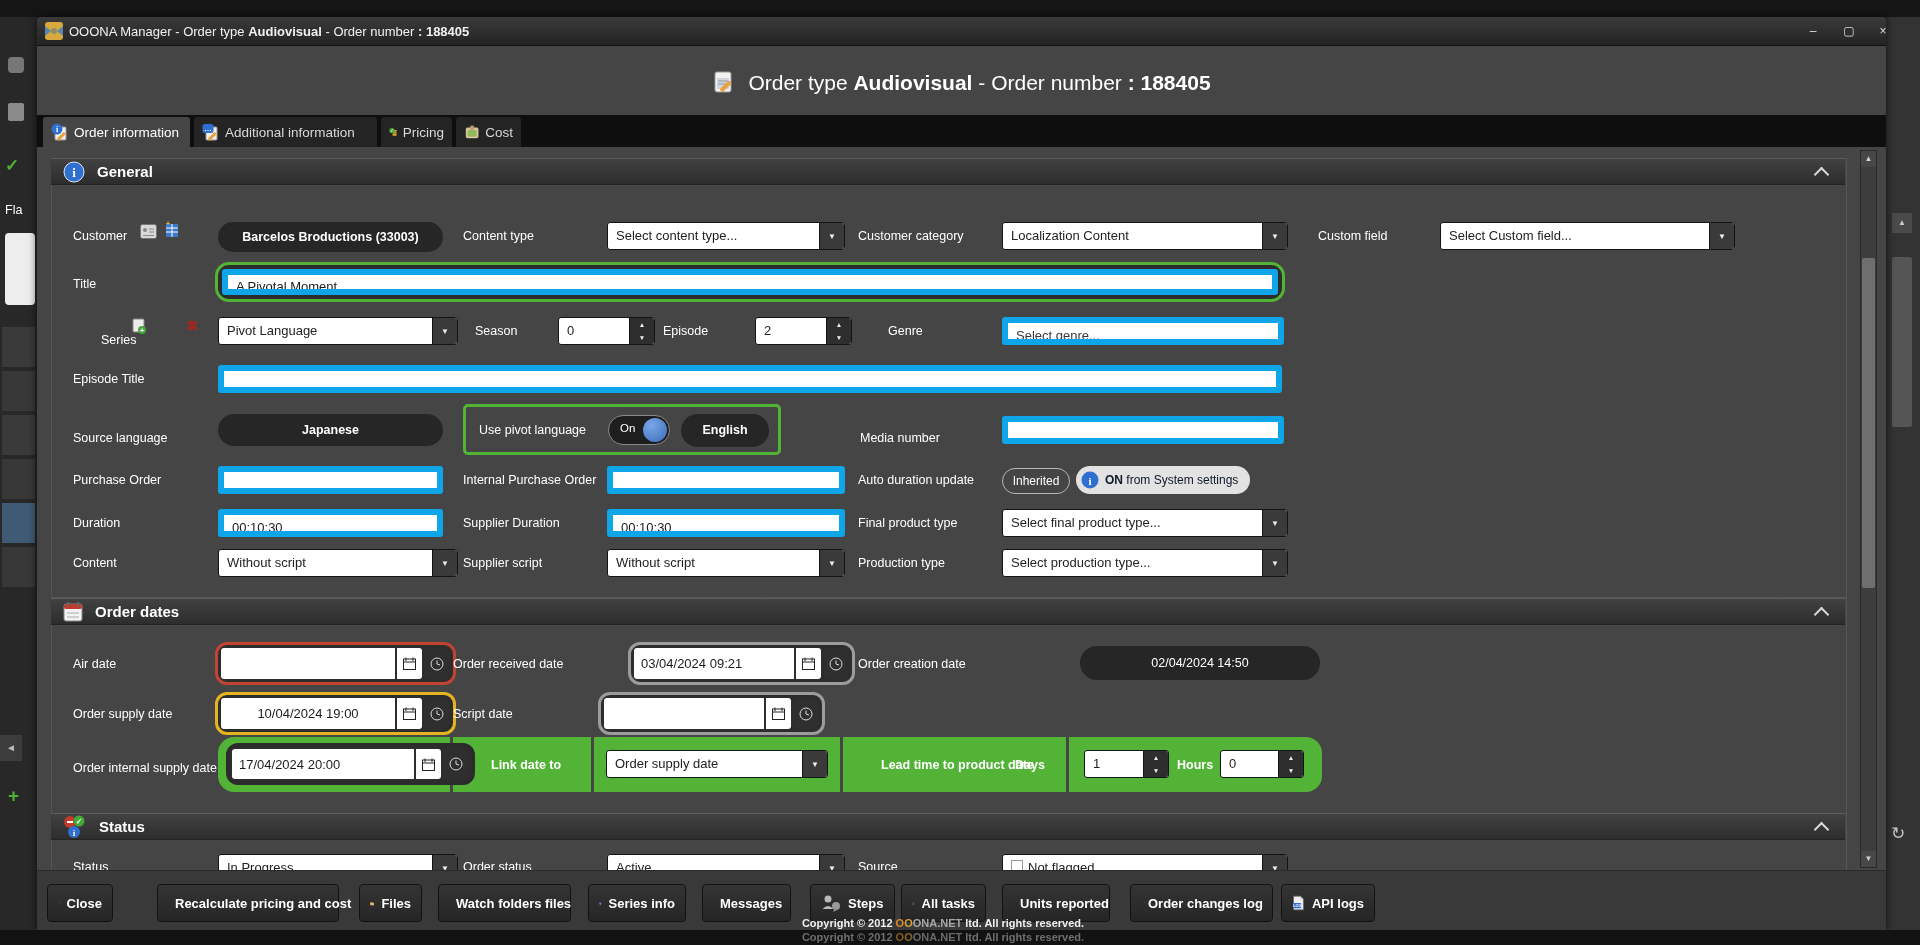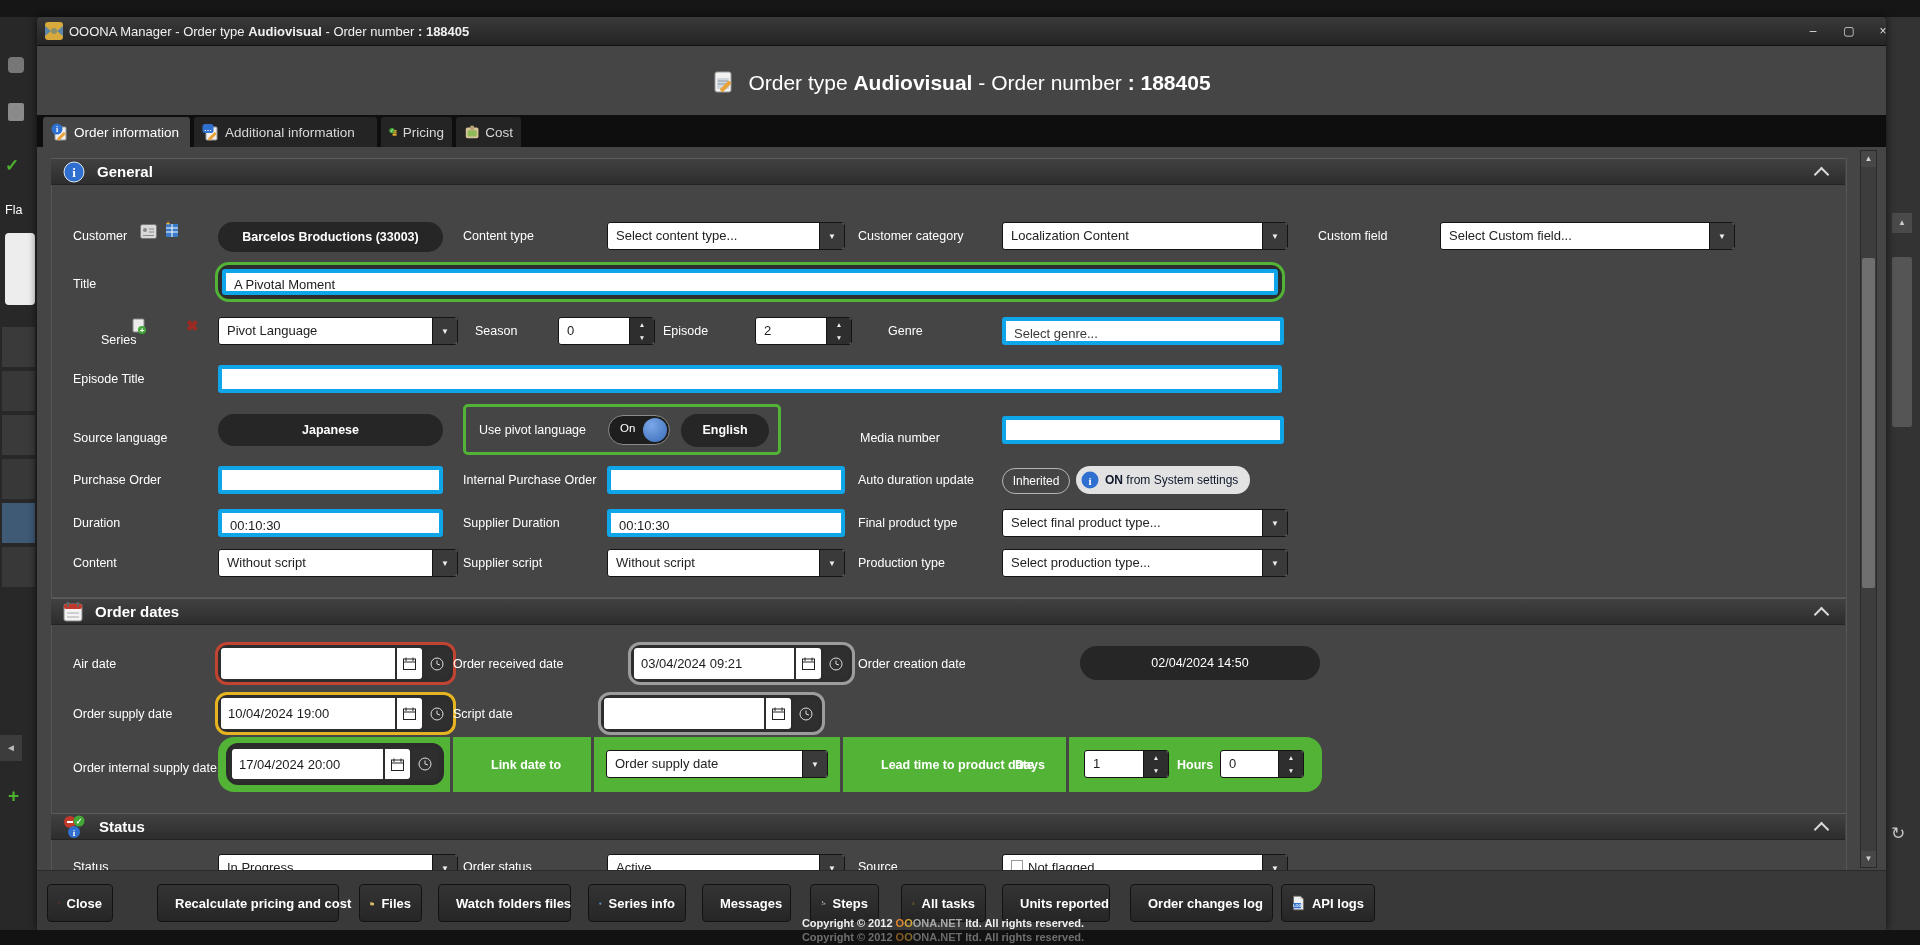--- a/index.html
+++ b/index.html
@@ -34,7 +34,7 @@
   .sechdr .st{font-size:15px;font-weight:bold;color:#fff;}
   .chev{position:absolute;right:18px;top:10px;width:9px;height:9px;border-left:2px solid #d9d9d9;border-top:2px solid #d9d9d9;transform:rotate(45deg);}
   .lbl{position:absolute;font-size:12.5px;color:#fff;white-space:nowrap;}
-  .inp{position:absolute;height:28px;background:#fff;border:4px solid #0ea5e9;border-radius:3px;
+  .inp{position:absolute;height:28px;background:#fff;border:6px solid #0ea5e9;border-radius:3px;
        box-sizing:border-box;font-size:13px;color:#1b1b1b;line-height:26px;padding:0 8px;
        white-space:nowrap;overflow:hidden;}
   .dd{position:absolute;height:28px;background:#fff;border:1px solid #141414;border-radius:3px;

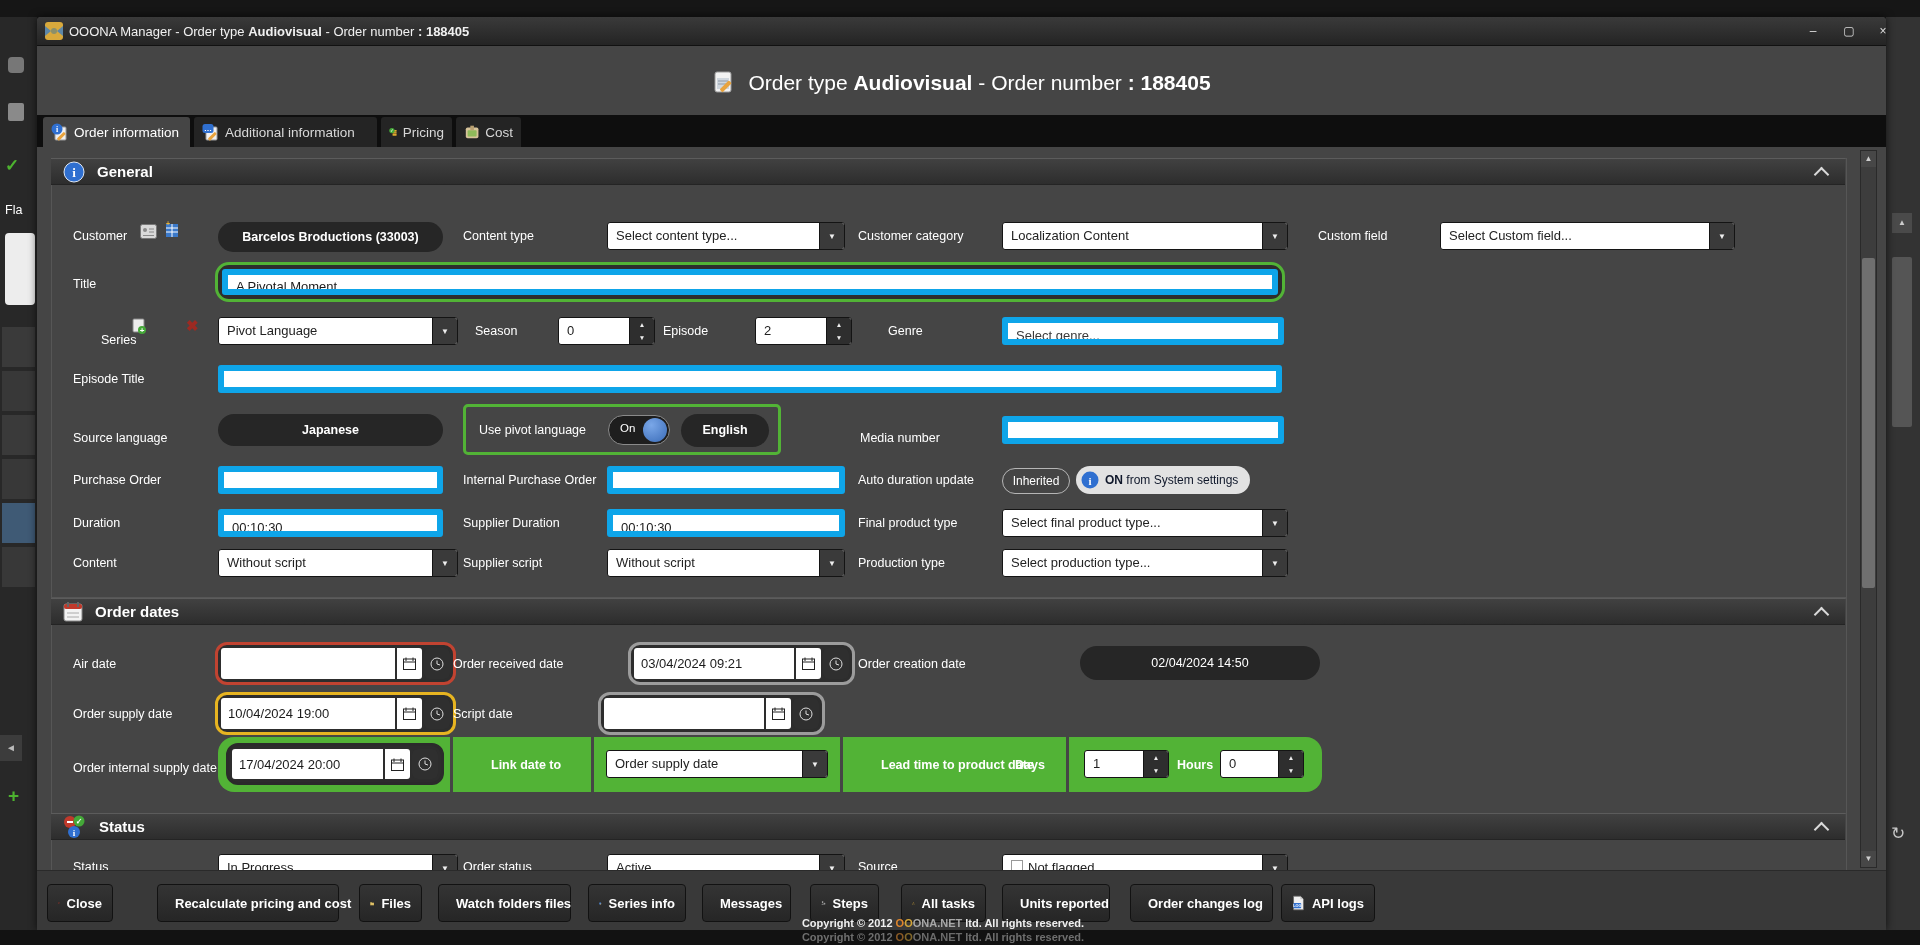--- a/index.html
+++ b/index.html
@@ -359,7 +359,7 @@
       <div class="pill" style="left:1037px;top:498px;width:240px;height:34px;line-height:34px;font-weight:normal;">02/04/2024 14:50</div>
 
       <span class="lbl" style="left:30px;top:559px;">Order supply date</span>
-      <div class="datebox" style="left:172px;top:544px;width:241px;border-color:#e7b421;">
+      <div class="datebox" style="left:172px;top:544px;width:241px;border-color:#e7b421;text-align:center;">
         <span class="dval">10/04/2024 19:00</span>
         <span class="calb">
             <svg width="13" height="13" viewBox="0 0 13 13">

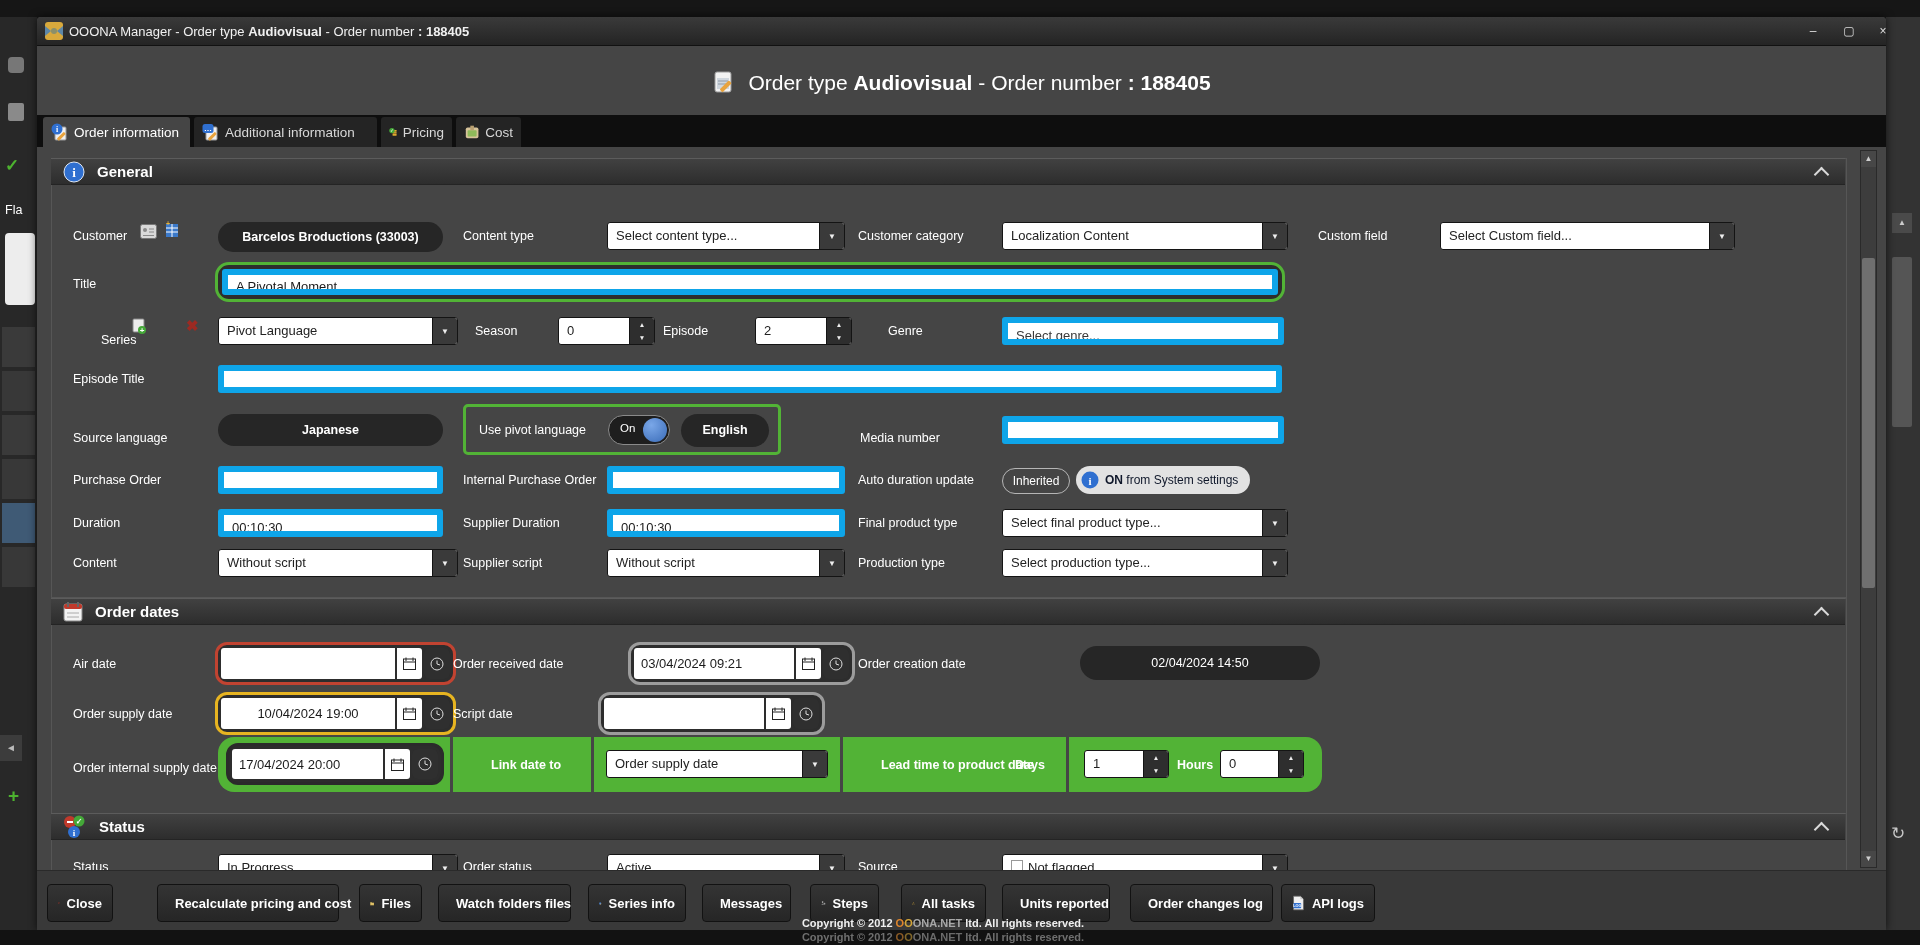--- a/index.html
+++ b/index.html
@@ -407,7 +407,7 @@
         <span class="segtext" style="left:12px;">Lead time to product date</span>
       </div>
       <div class="seg" style="left:1026px;top:589px;width:253px;border-radius:0 16px 16px 0;"></div>
-      <div class="datebox" style="left:183px;top:595px;width:218px;height:42px;border-color:#2b2b2b;text-decoration:underline;">
+      <div class="datebox" style="left:183px;top:595px;width:249px;height:42px;border-color:#2b2b2b;text-decoration:underline;">
         <span class="dval">17/04/2024 20:00</span>
         <span class="calb">
             <svg width="13" height="13" viewBox="0 0 13 13">

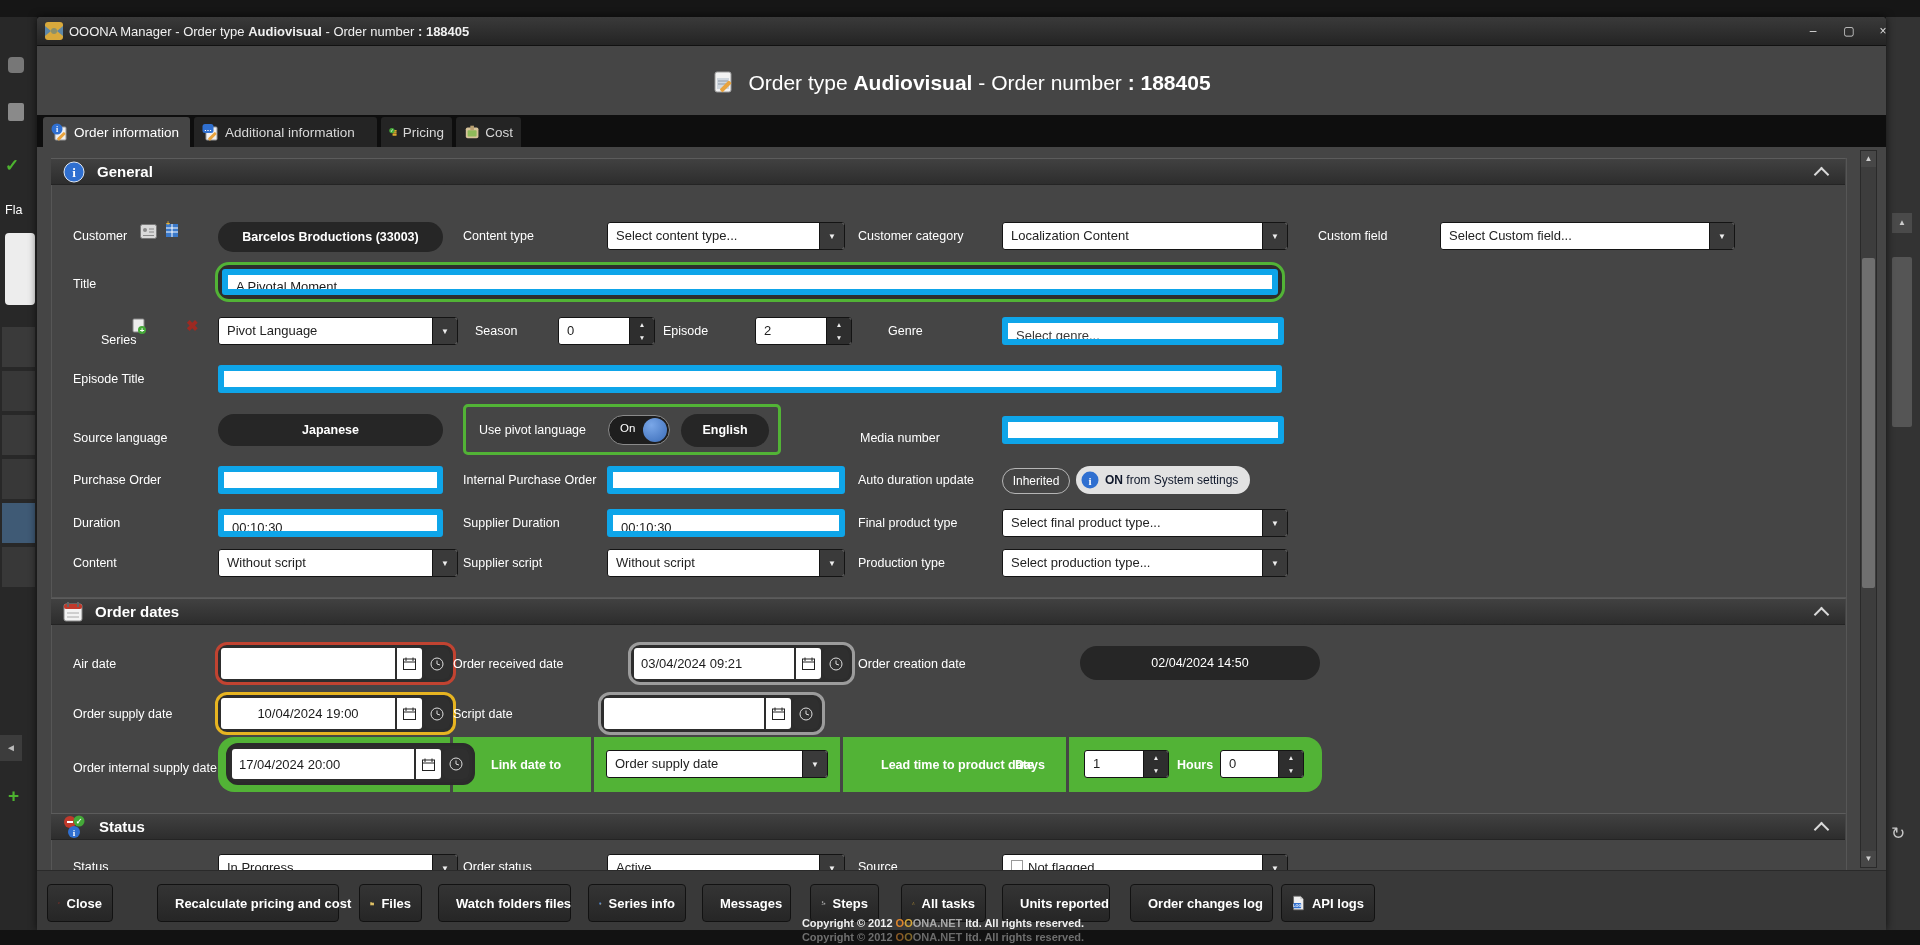--- a/index.html
+++ b/index.html
@@ -537,7 +537,7 @@
       </svg>
         <span>Messages</span>
     </div>
-    <div class="tbtn" style="left:773px;width:69px;">
+    <div class="tbtn" style="left:773px;width:85px;">
       <svg class="ic" width="20" height="18" viewBox="0 0 20 18">
         <circle cx="7" cy="5" r="3.5" fill="#b9b9b9"></circle>
           <path d="M1.5 15 Q7 9 12.5 15 Z" fill="#b9b9b9"></path>

